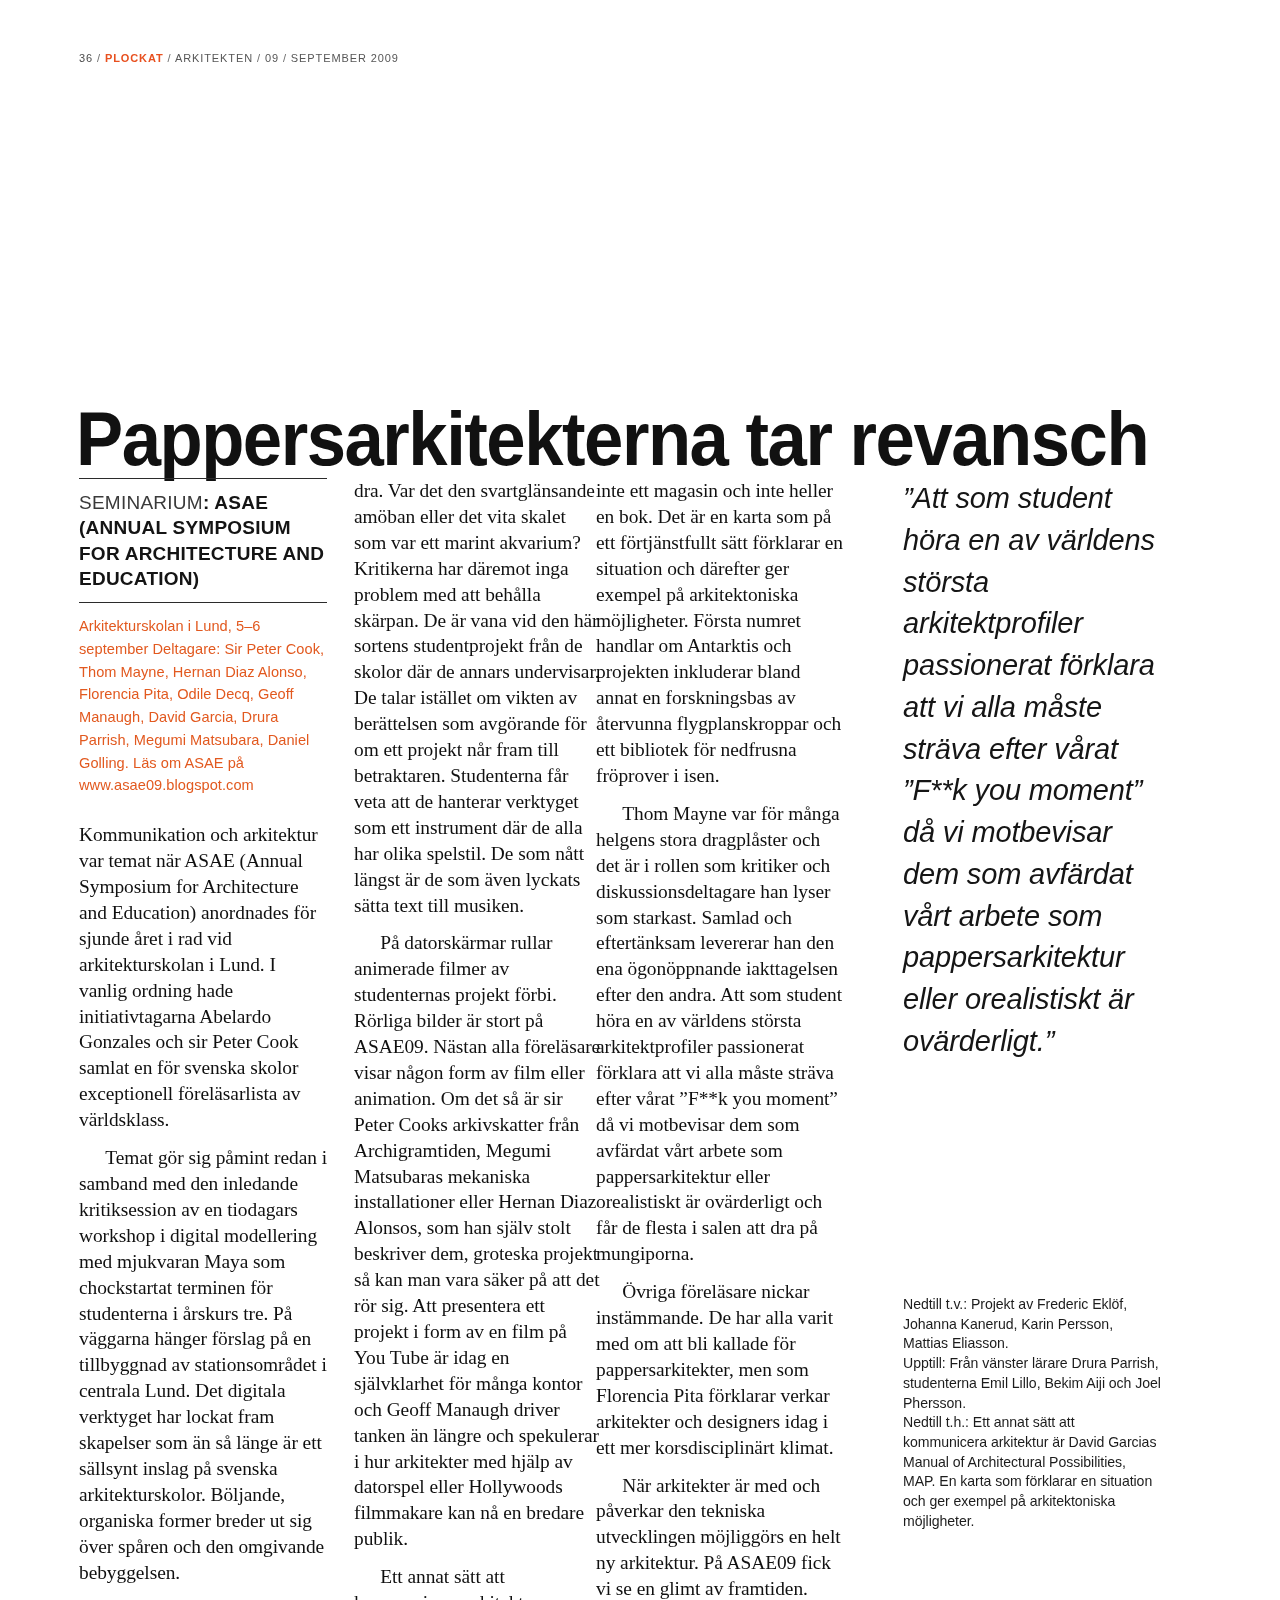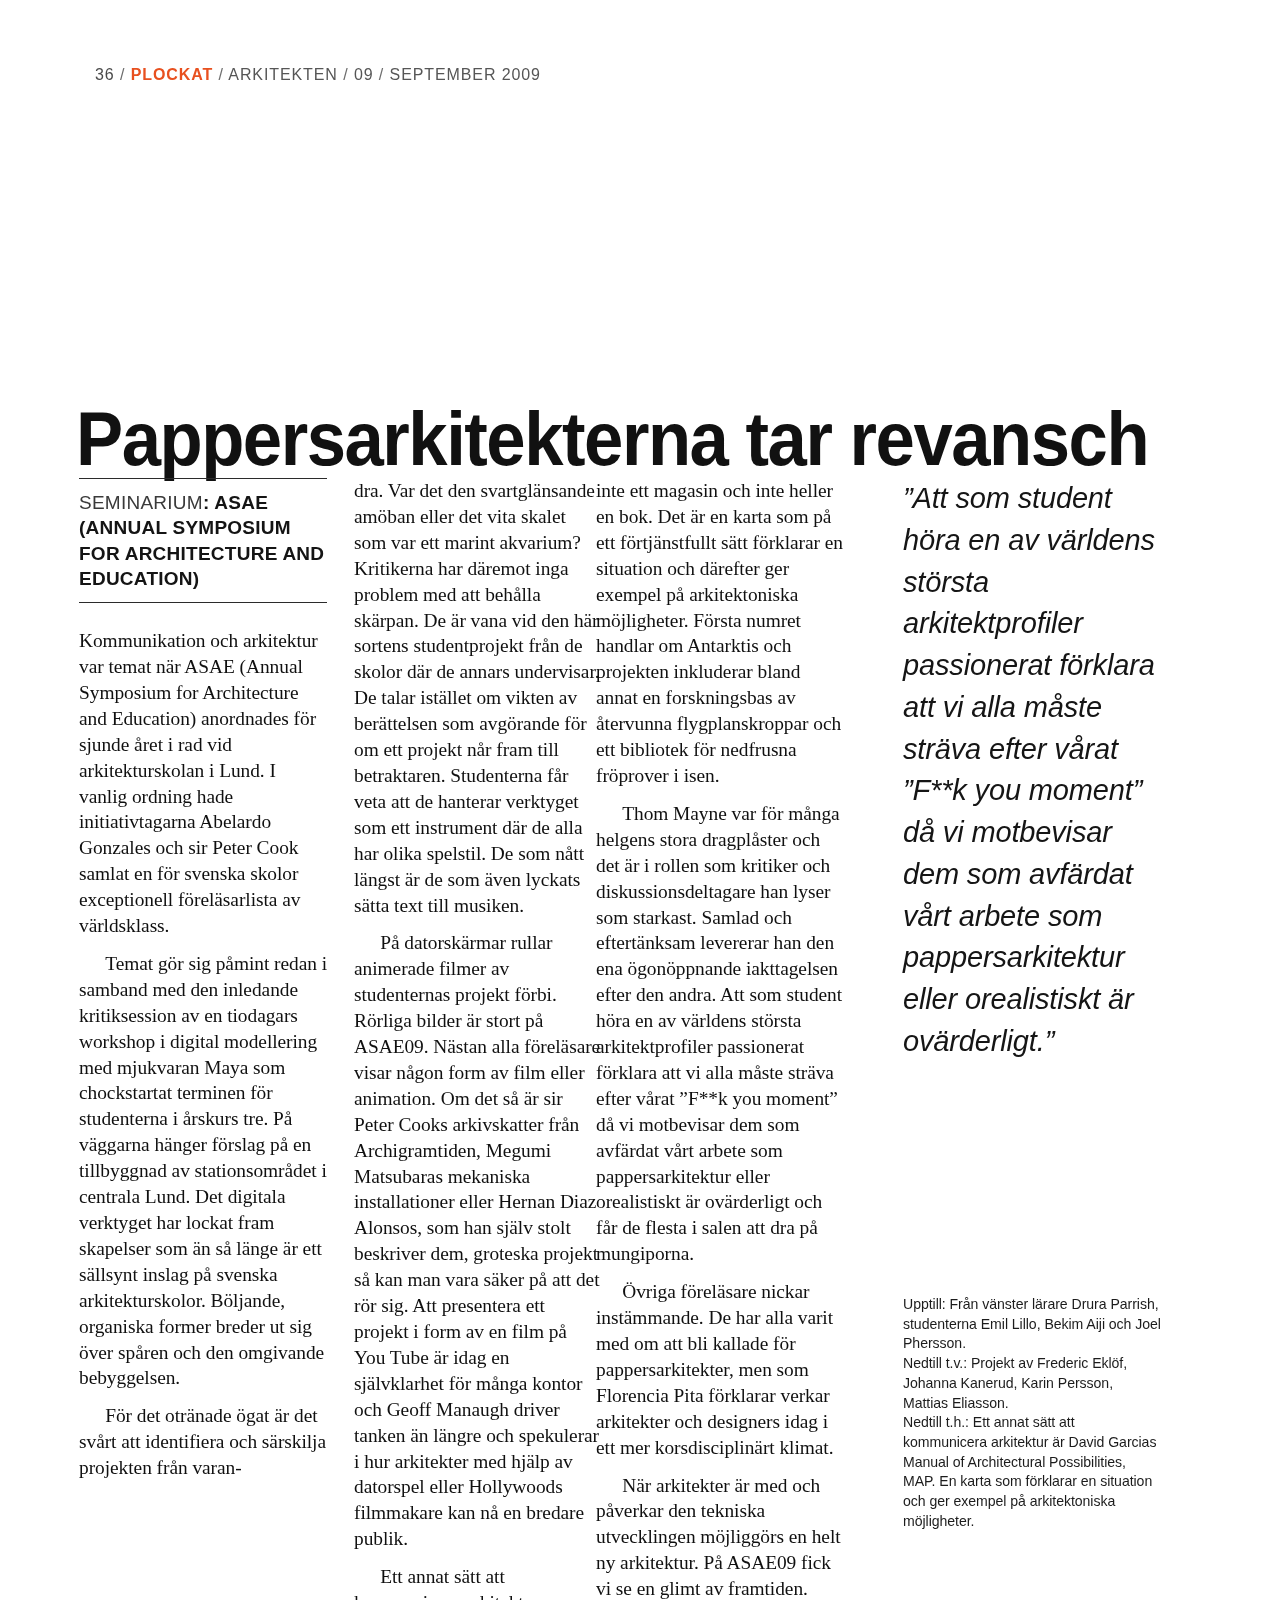--- a/index.html
+++ b/index.html
@@ -20,12 +20,11 @@
   .runhead {
     position: absolute;
     left: 79px;
-    top: 66px;
-    font-size: 16px;
+    top: 52px;
+    font-size: 11px;
     letter-spacing: 0.9px;
     color: #4a4a4a;
     white-space: nowrap;
-    margin-left: 16px;
   }
   .runhead .sep { color: #6e6e6e; }
   .runhead .plockat {

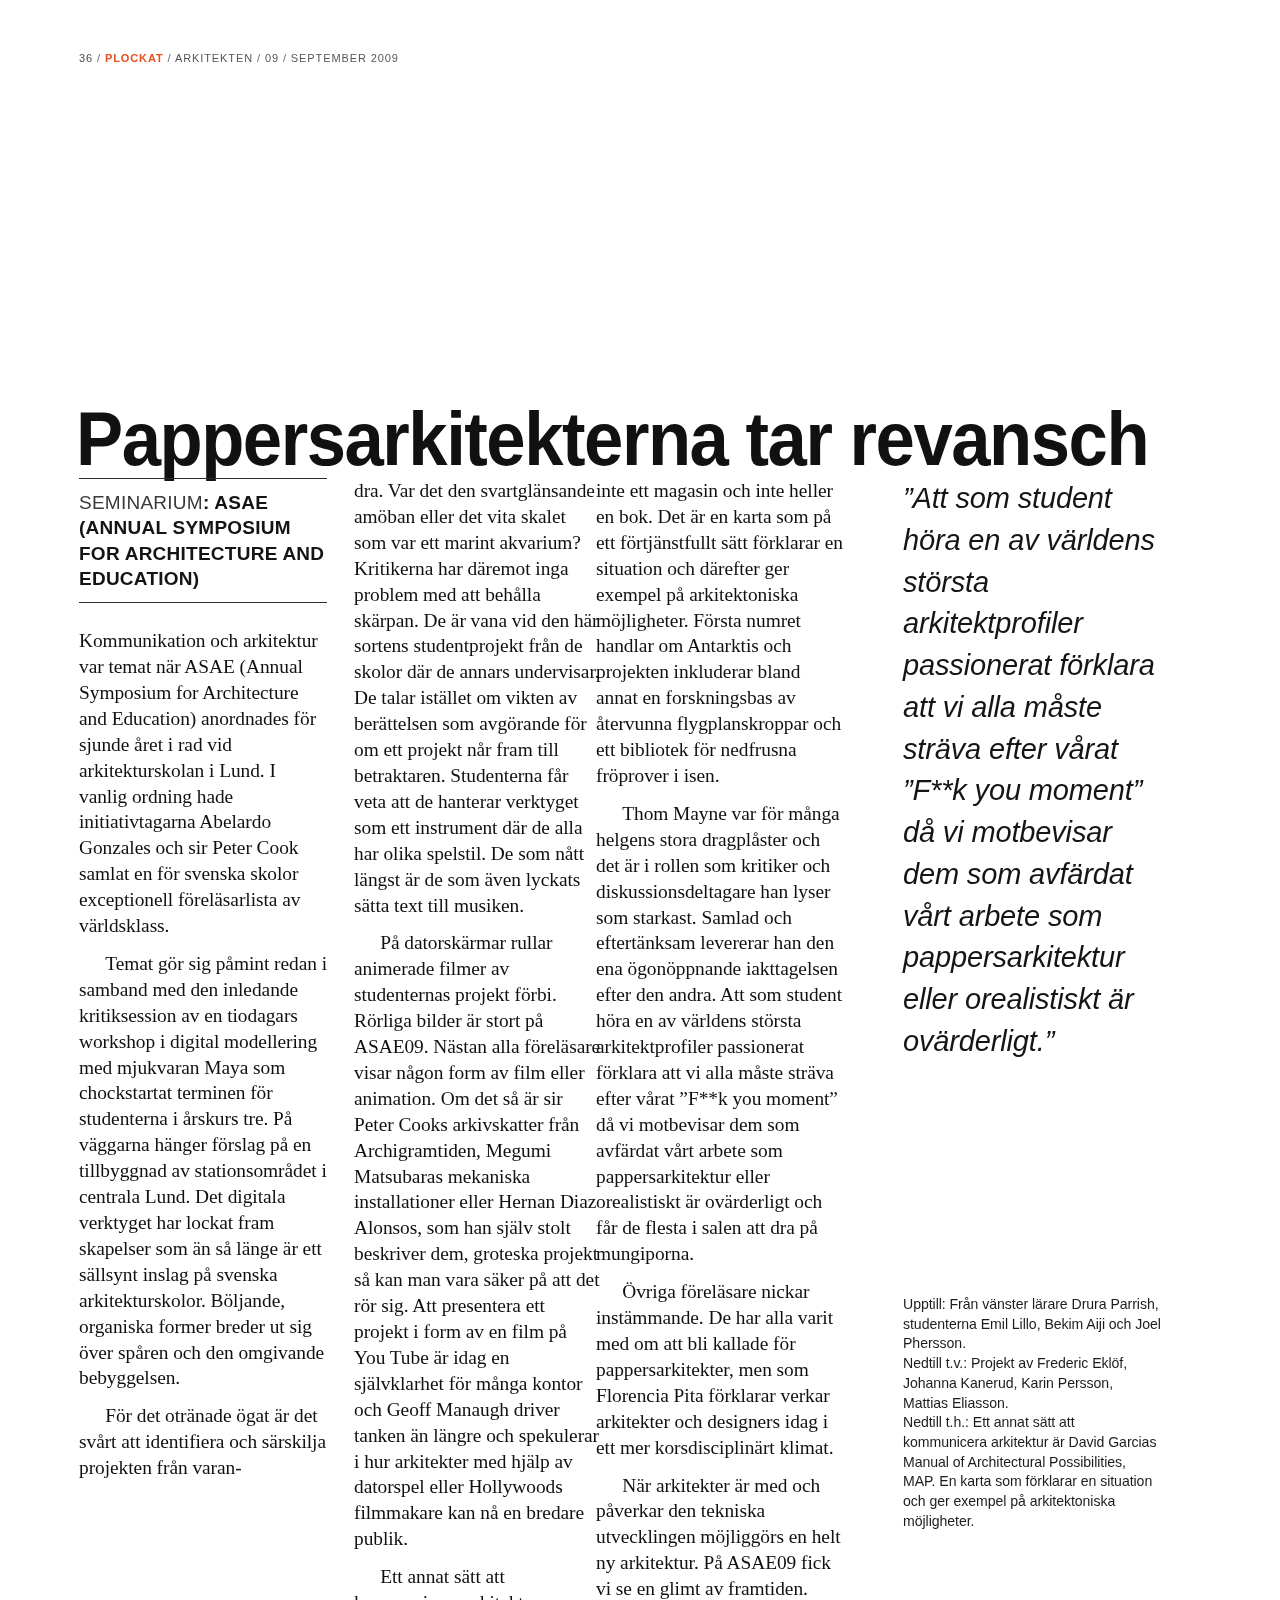--- a/index.html
+++ b/index.html
@@ -162,6 +162,7 @@
       <span class="lead">SEMINARIUM</span><span class="bold">: </span><span class="bold">ASAE (ANNUAL SYMPOSIUM FOR ARCHITECTURE AND EDUCATION)</span>
     </div>
     <div class="rule-mid"></div>
+    <div class="fact-body">Arkitekturskolan i Lund, 5–6 september Deltagare: Sir Peter Cook, Thom Mayne, Hernan Diaz Alonso, Florencia Pita, Odile Decq, Geoff Manaugh, David Garcia, Drura Parrish, Megumi Matsubara, Daniel Golling. Läs om ASAE på www.asae09.blogspot.com</div>
   </div>
 
   <div class="body-text">

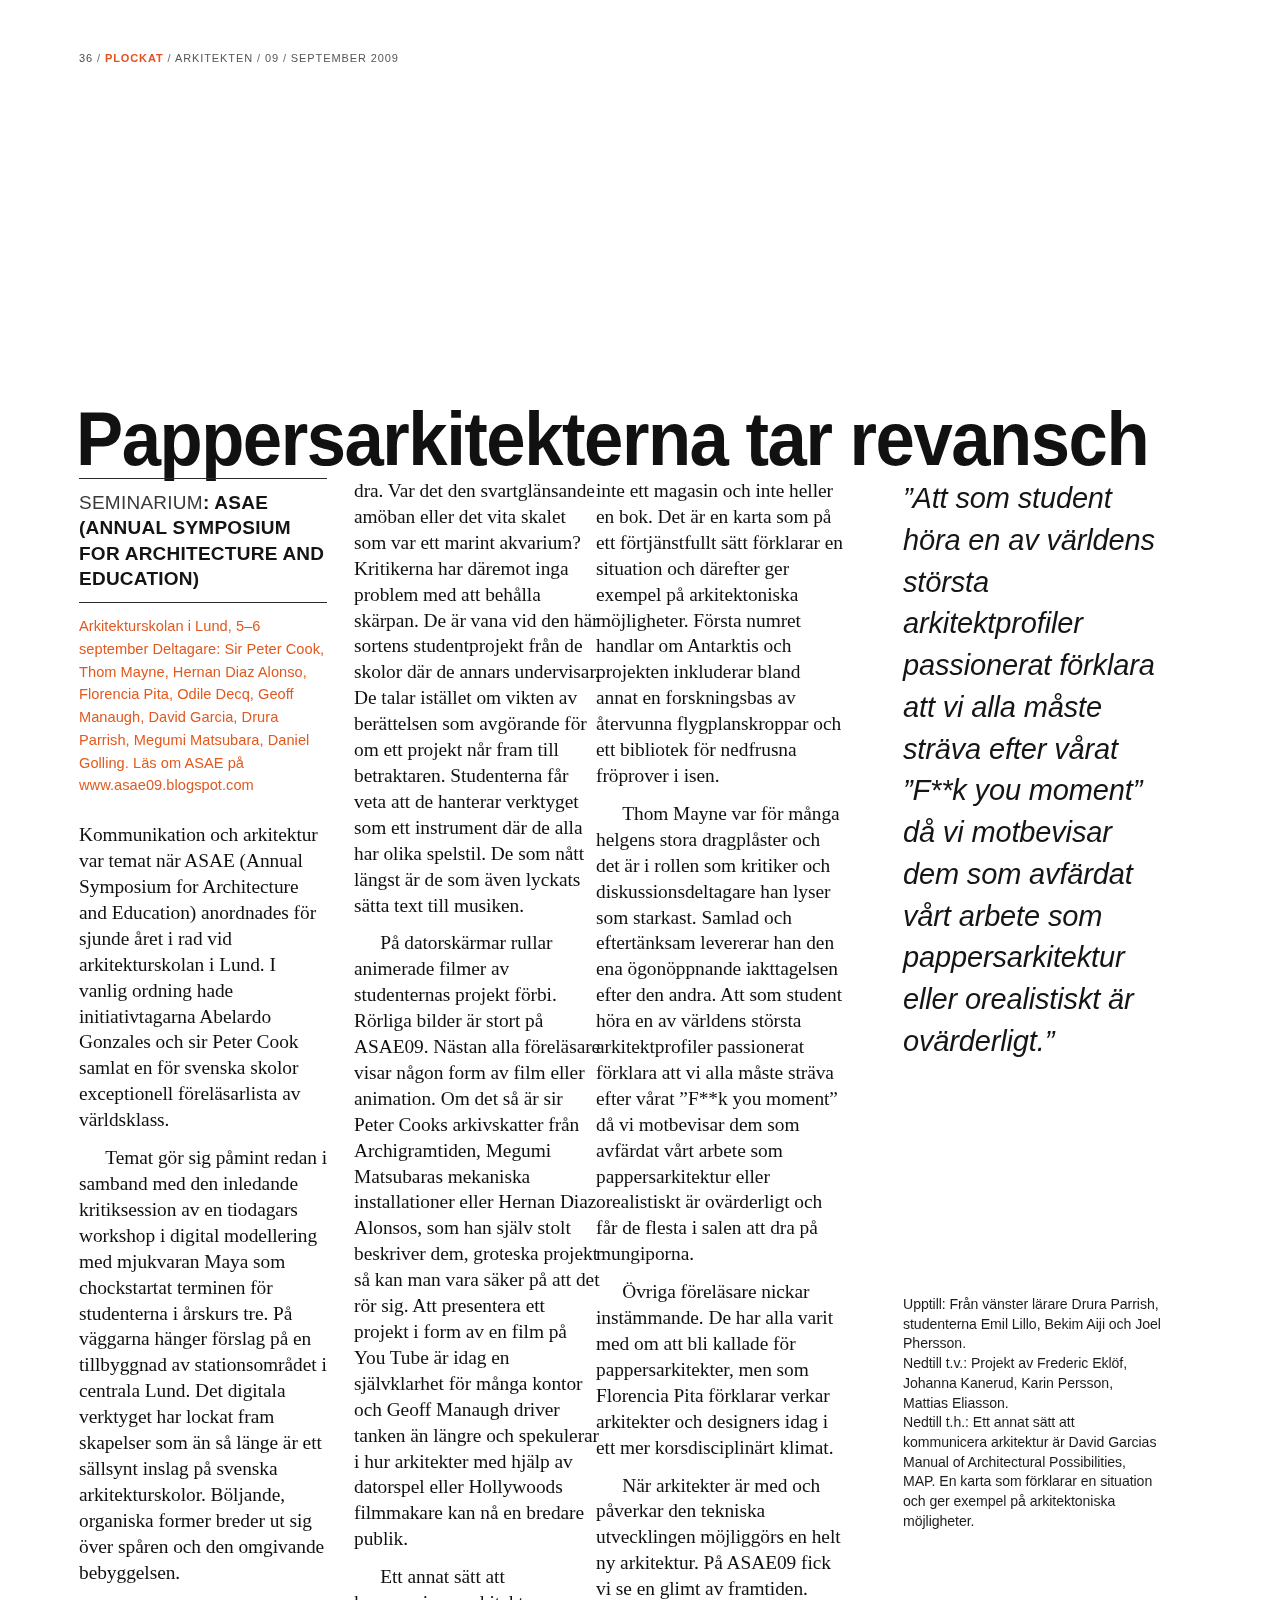--- a/index.html
+++ b/index.html
@@ -195,8 +195,8 @@
 </div>
 
 <div class="caption">
+  <p>Nedtill t.v.: Projekt av Frederic Eklöf, Johanna Kanerud, Karin Persson, Mattias Eliasson.</p>
   <p>Upptill: Från vänster lärare Drura Parrish, studenterna Emil Lillo, Bekim Aiji och Joel Phersson.</p>
-  <p>Nedtill t.v.: Projekt av Frederic Eklöf, Johanna Kanerud, Karin Persson, Mattias Eliasson.</p>
   <p>Nedtill t.h.: Ett annat sätt att kommunicera arkitektur är David Garcias Manual of Architectural Possibilities, MAP. En karta som förklarar en situation och ger exempel på arkitektoniska möjligheter.</p>
 </div>
 

